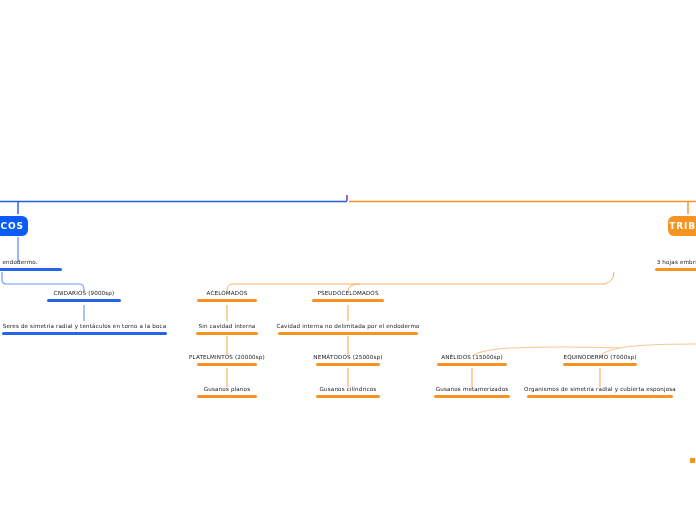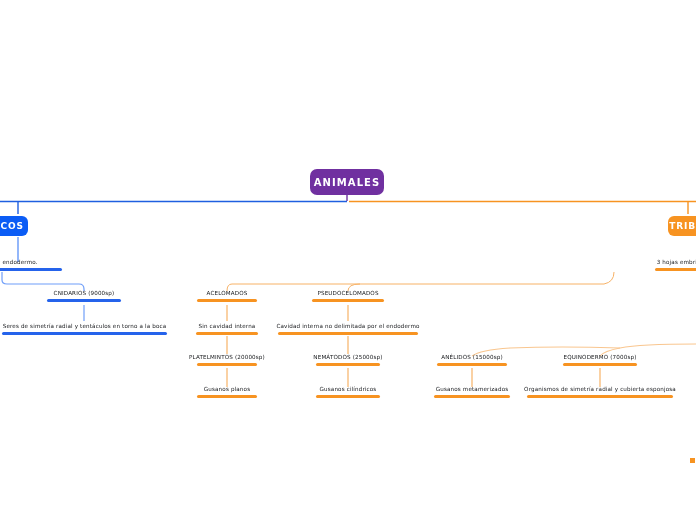--- a/index.html
+++ b/index.html
@@ -140,9 +140,6 @@
     <path d="M 600 368 L 600 387" stroke="#f7b267" stroke-width="1.2" fill="none"></path>
   </svg>
 
-  <div class="root-node" style="left:310px; top:169px; width:74px; height:26px;">
-    <span>ANIMALES</span>
-  </div>
 
   <div class="branch-node blue" style="left:-22px; top:216px; width:50px; height:20px; padding-left:14px;">
     <span>ICOS</span>

